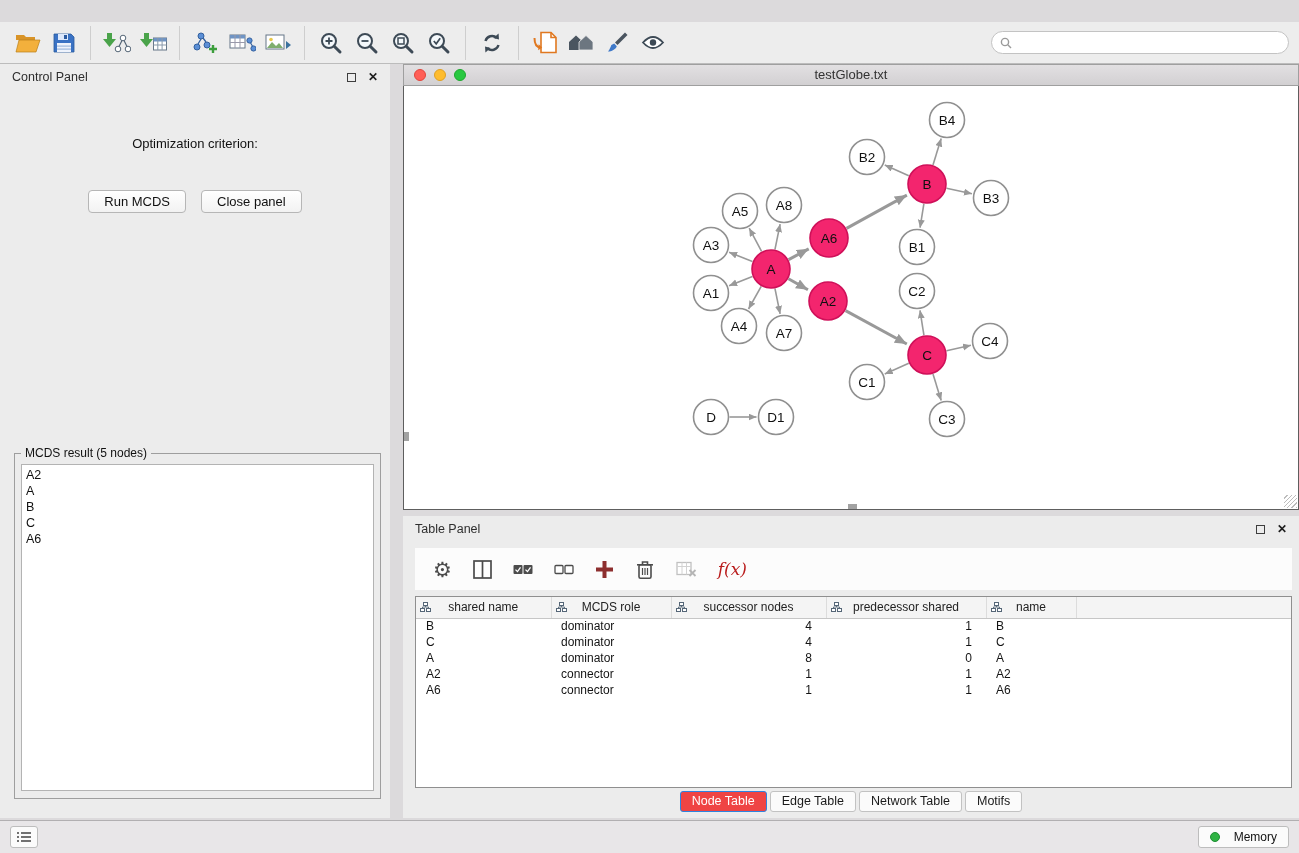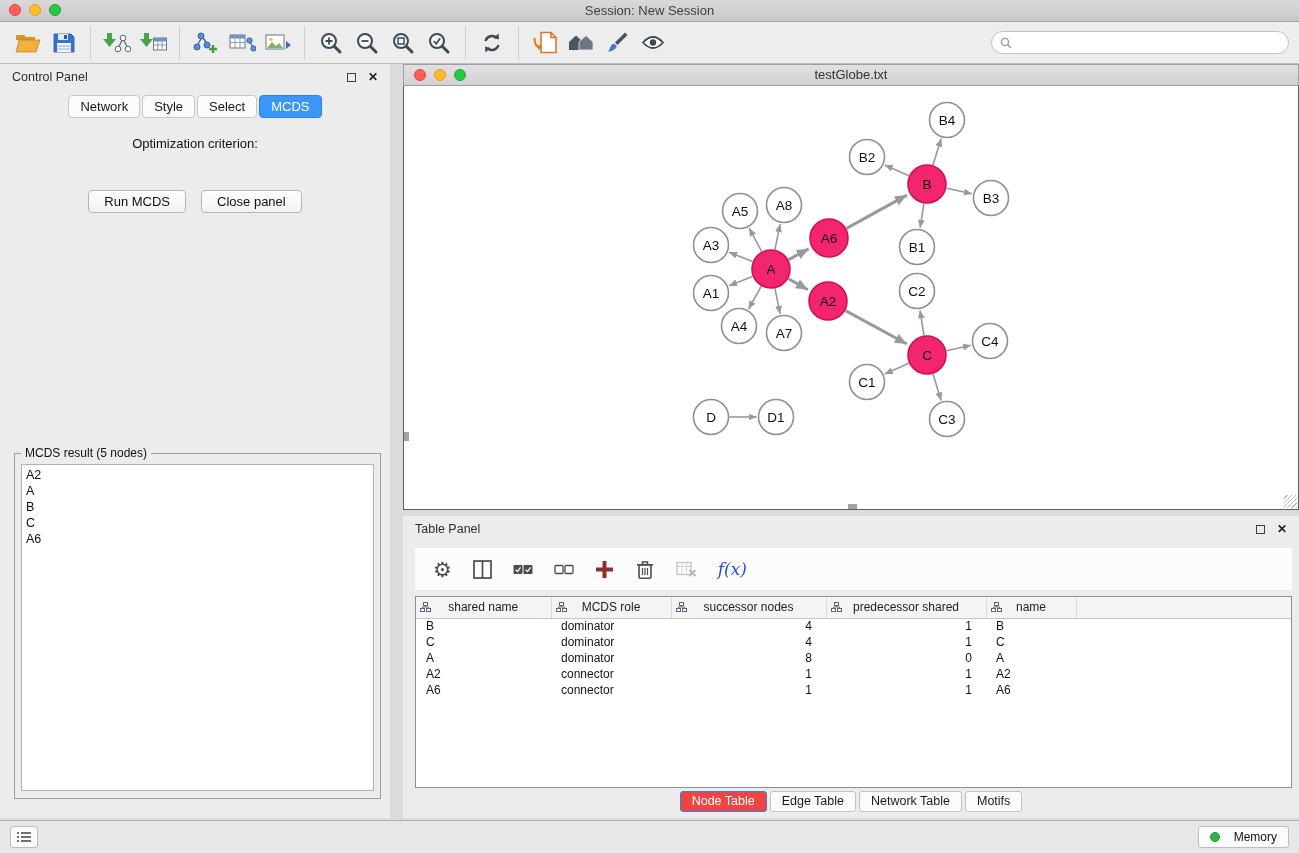--- a/index.html
+++ b/index.html
@@ -117,14 +117,6 @@
 
 <div class="app">
 
-  <div class="titlebar">
-    <div class="traffic">
-      <span class="tl red"></span>
-      <span class="tl yellow"></span>
-      <span class="tl green"></span>
-    </div>
-    <div class="title">Session: New Session</div>
-  </div>
 
   <div class="toolbar">
     <div class="tb-btn">

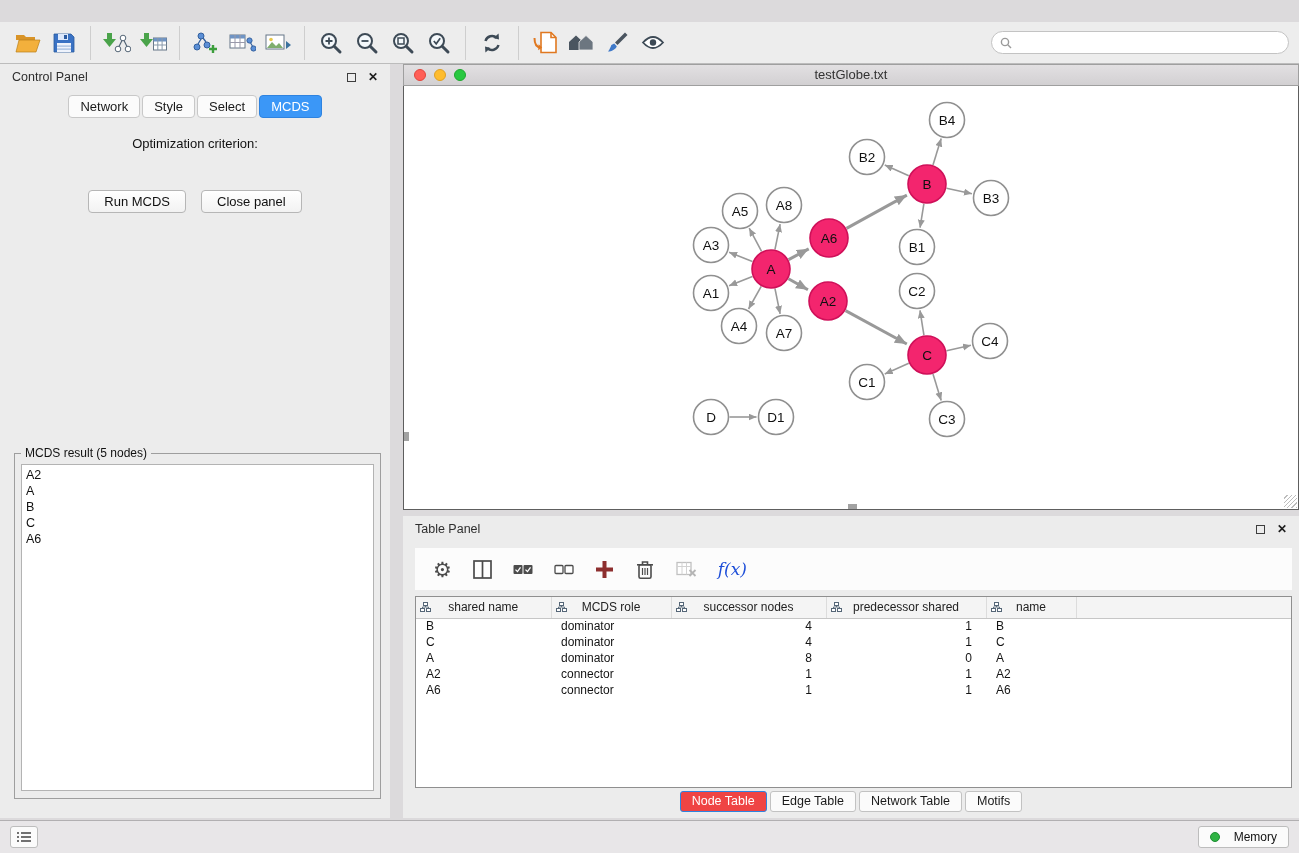--- a/index.html
+++ b/index.html
@@ -262,12 +262,6 @@
       <span class="float-icon"></span>
       <span class="close-icon">✕</span>
     </div>
-    <div class="cp-tabs">
-        <div class="cp-tab">Network</div>
-        <div class="cp-tab">Style</div>
-        <div class="cp-tab">Select</div>
-        <div class="cp-tab active">MCDS</div>
-      </div>
     <div class="opt-label">Optimization criterion:</div>
     <div class="cp-buttons">
       <button class="cp-btn">Run MCDS</button>

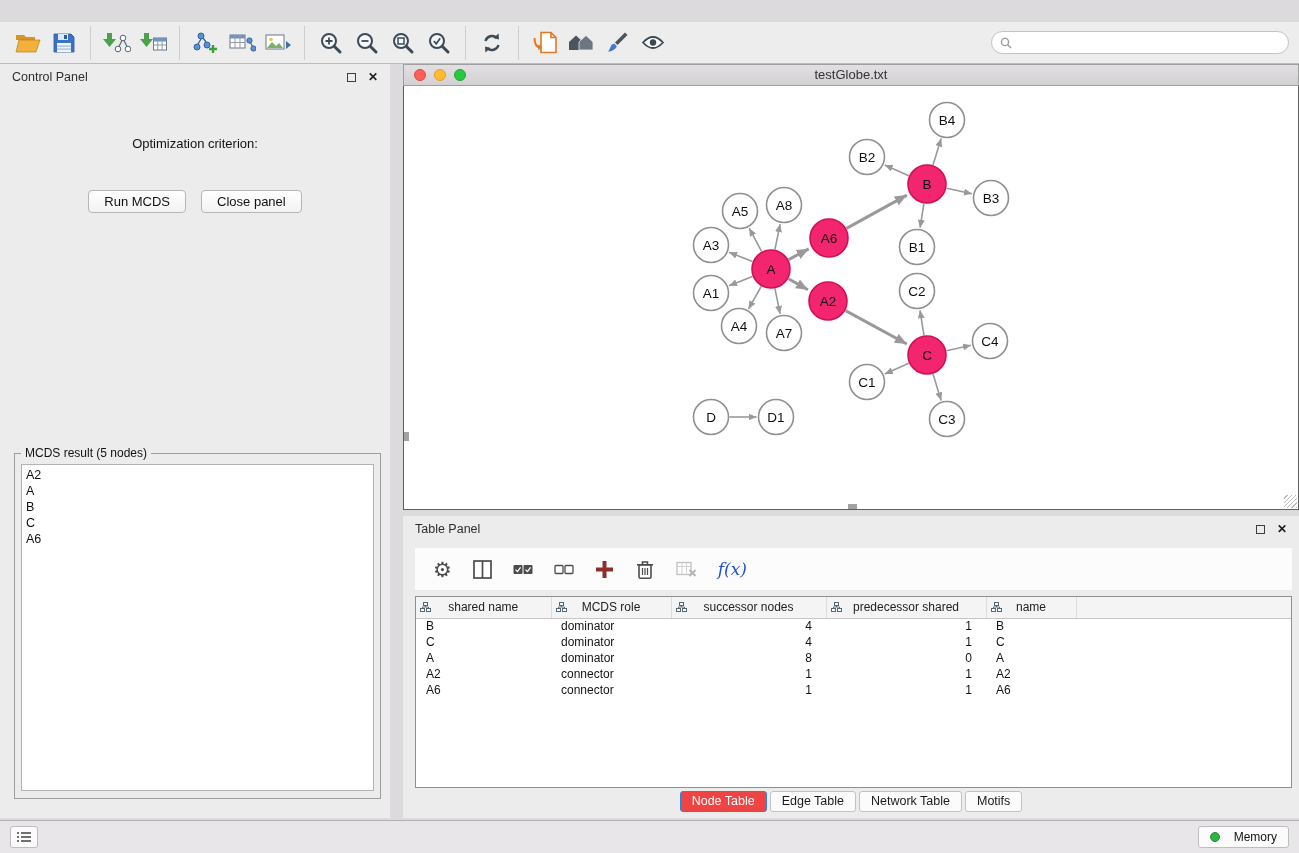--- a/index.html
+++ b/index.html
@@ -82,7 +82,7 @@
     display:flex; align-items:center; gap:21px; padding:0 18px; }
   .tp-icon { display:flex; align-items:center; justify-content:center; }
   .gear-glyph { font-size:21px; color:#4c4c4c; line-height:1; }
-  .fx-glyph { font-family:"DejaVu Serif", serif; font-style:italic; font-size:17px; color:#1d4ed8; }
+  .fx-glyph { font-family:"DejaVu Serif", serif; font-style:italic; font-size:17px; color:#b91c1c; }
   .tp-table-wrap { position:absolute; top:80px; left:12px; width:877px; height:192px; background:#fff;
     border:1px solid #8f8f8f; overflow:hidden; }
   table.node-table { border-collapse:collapse; width:100%; table-layout:fixed; }

